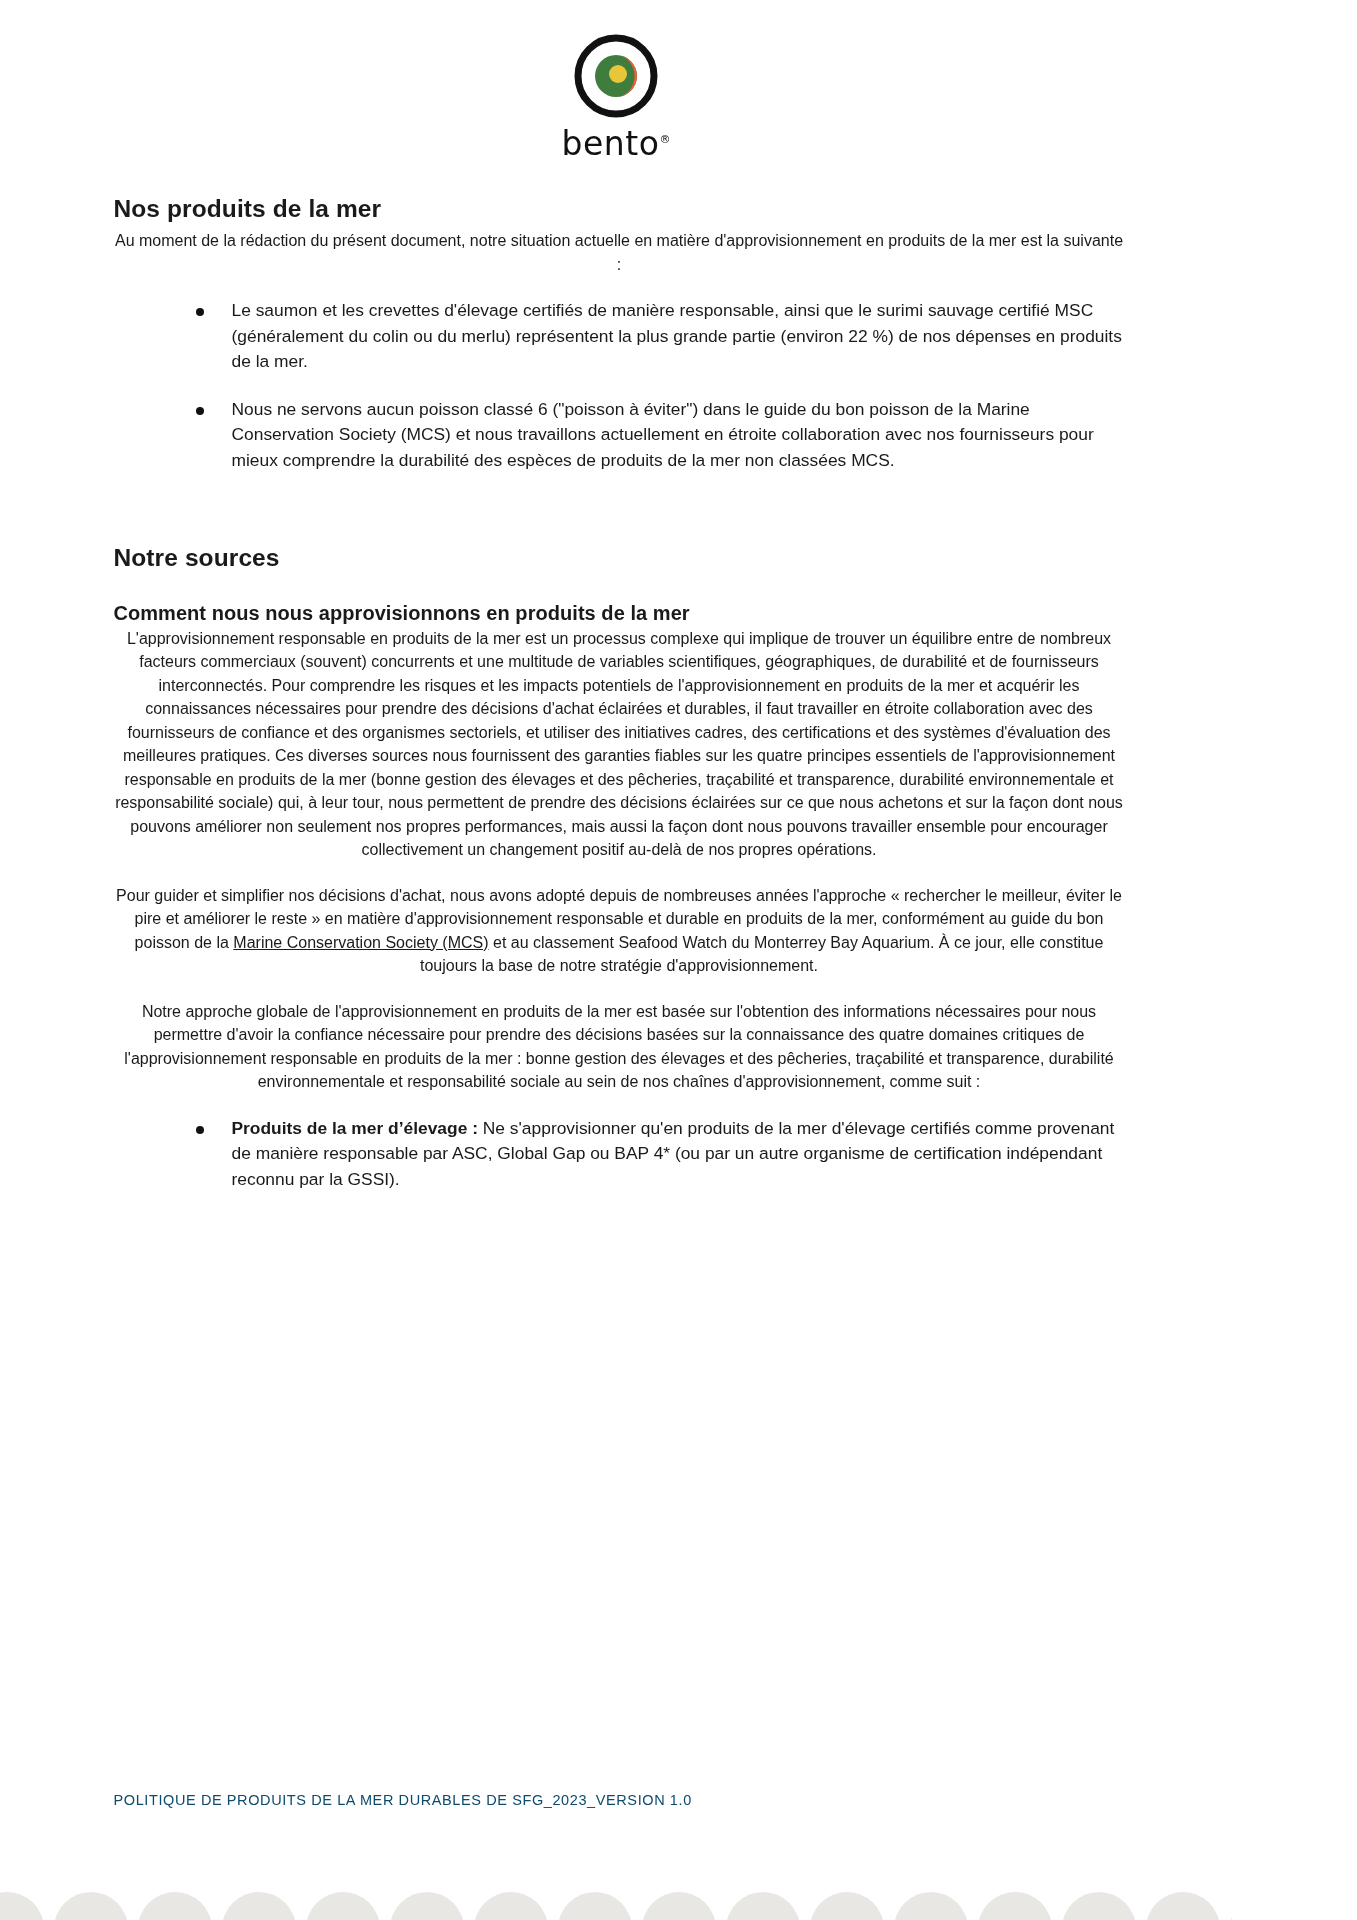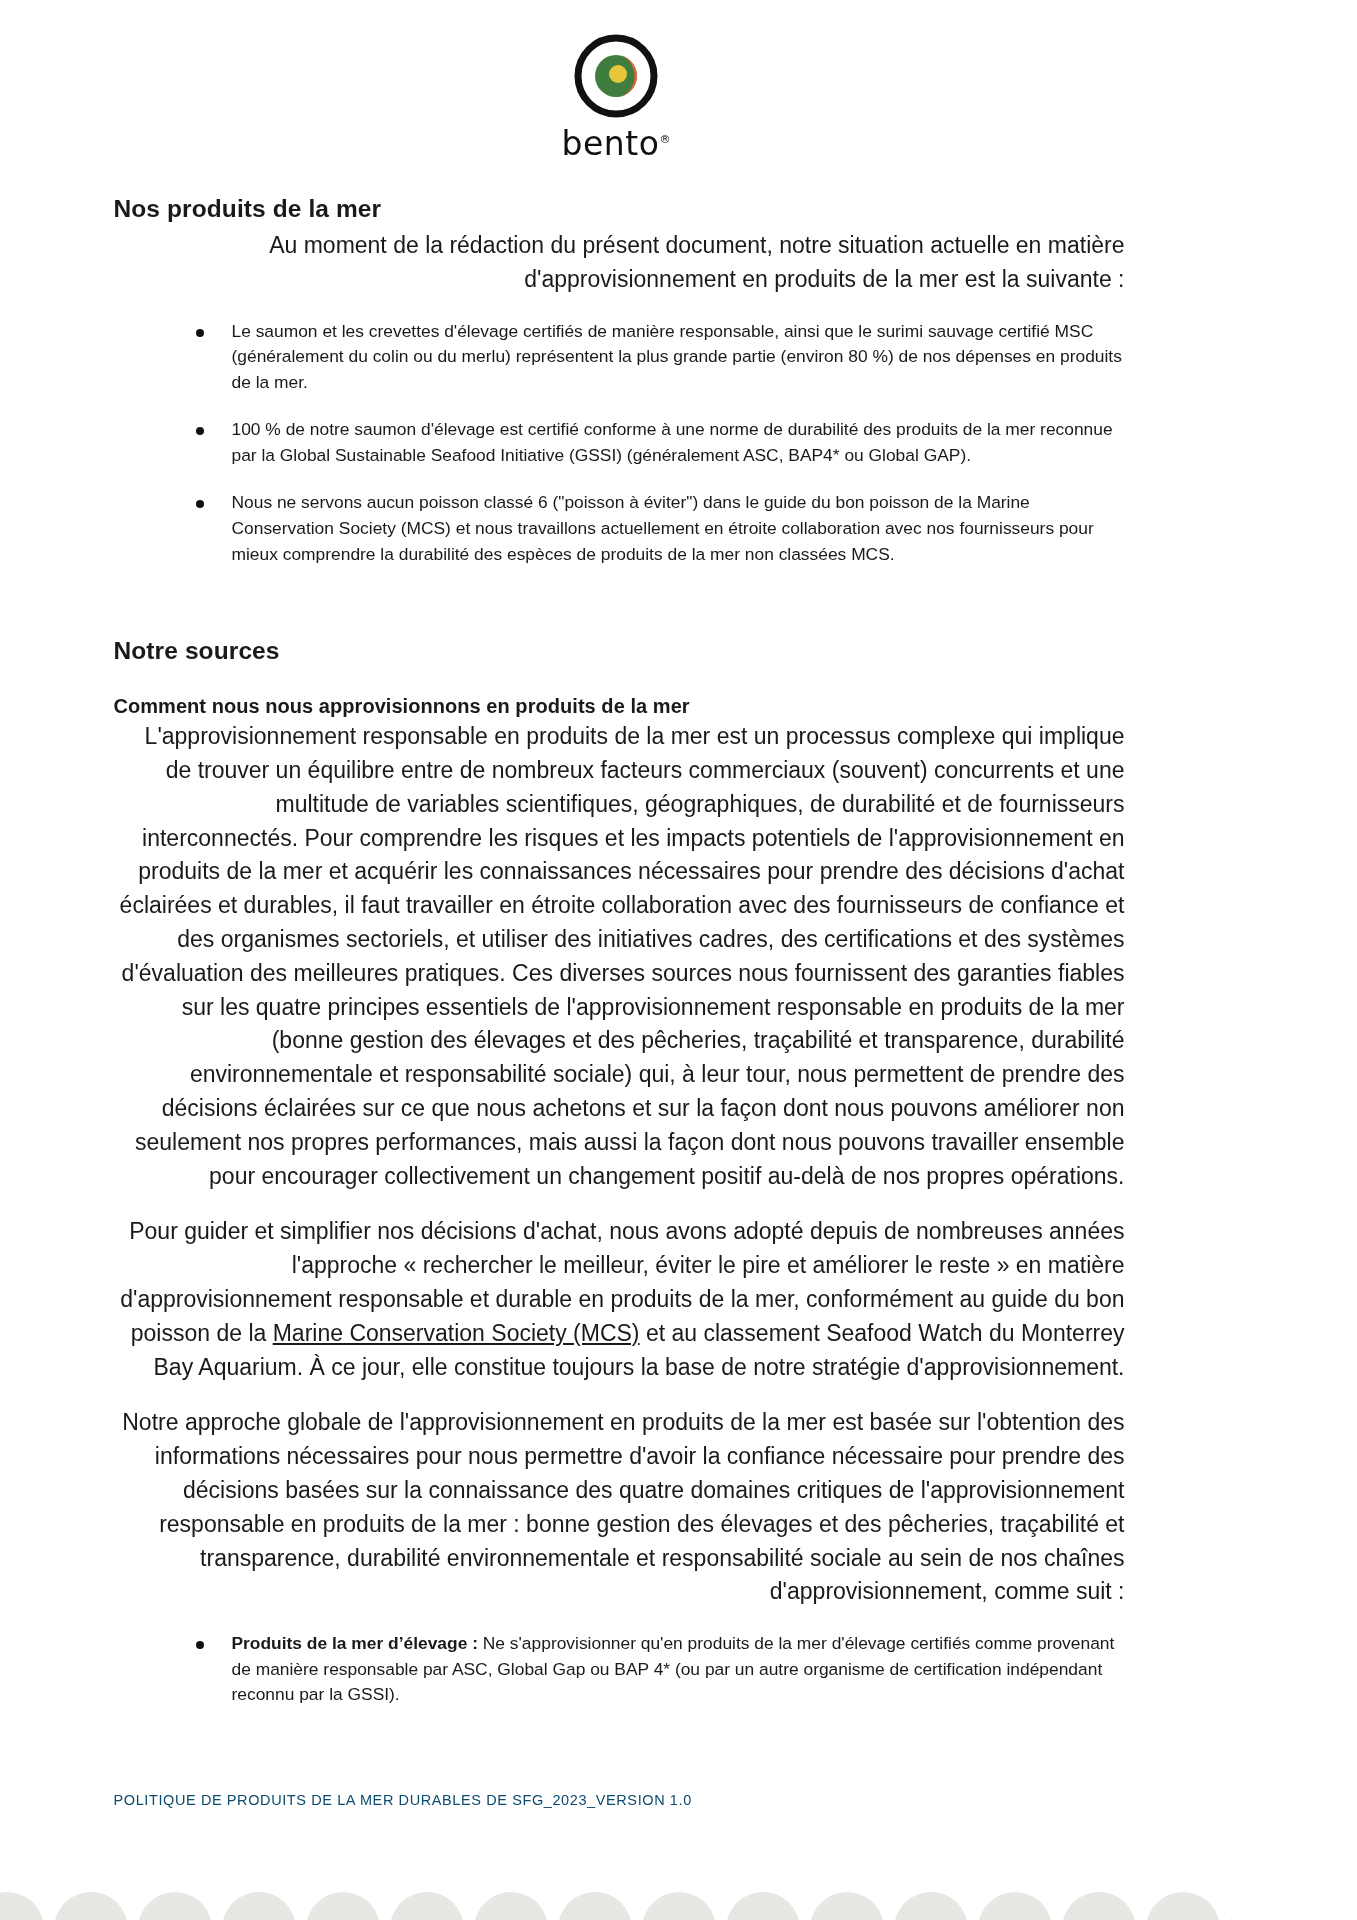--- a/index.html
+++ b/index.html
@@ -76,10 +76,10 @@
     letter-spacing: 0.05px;
   }
   p.body {
-    font-size: 23px;
+    font-size: 16px;
     line-height: 1.47;
     margin: 0 0 0 0;
-    text-align: right;
+    text-align: center;
   }
   p.body + p.body {
     margin-top: 22px;

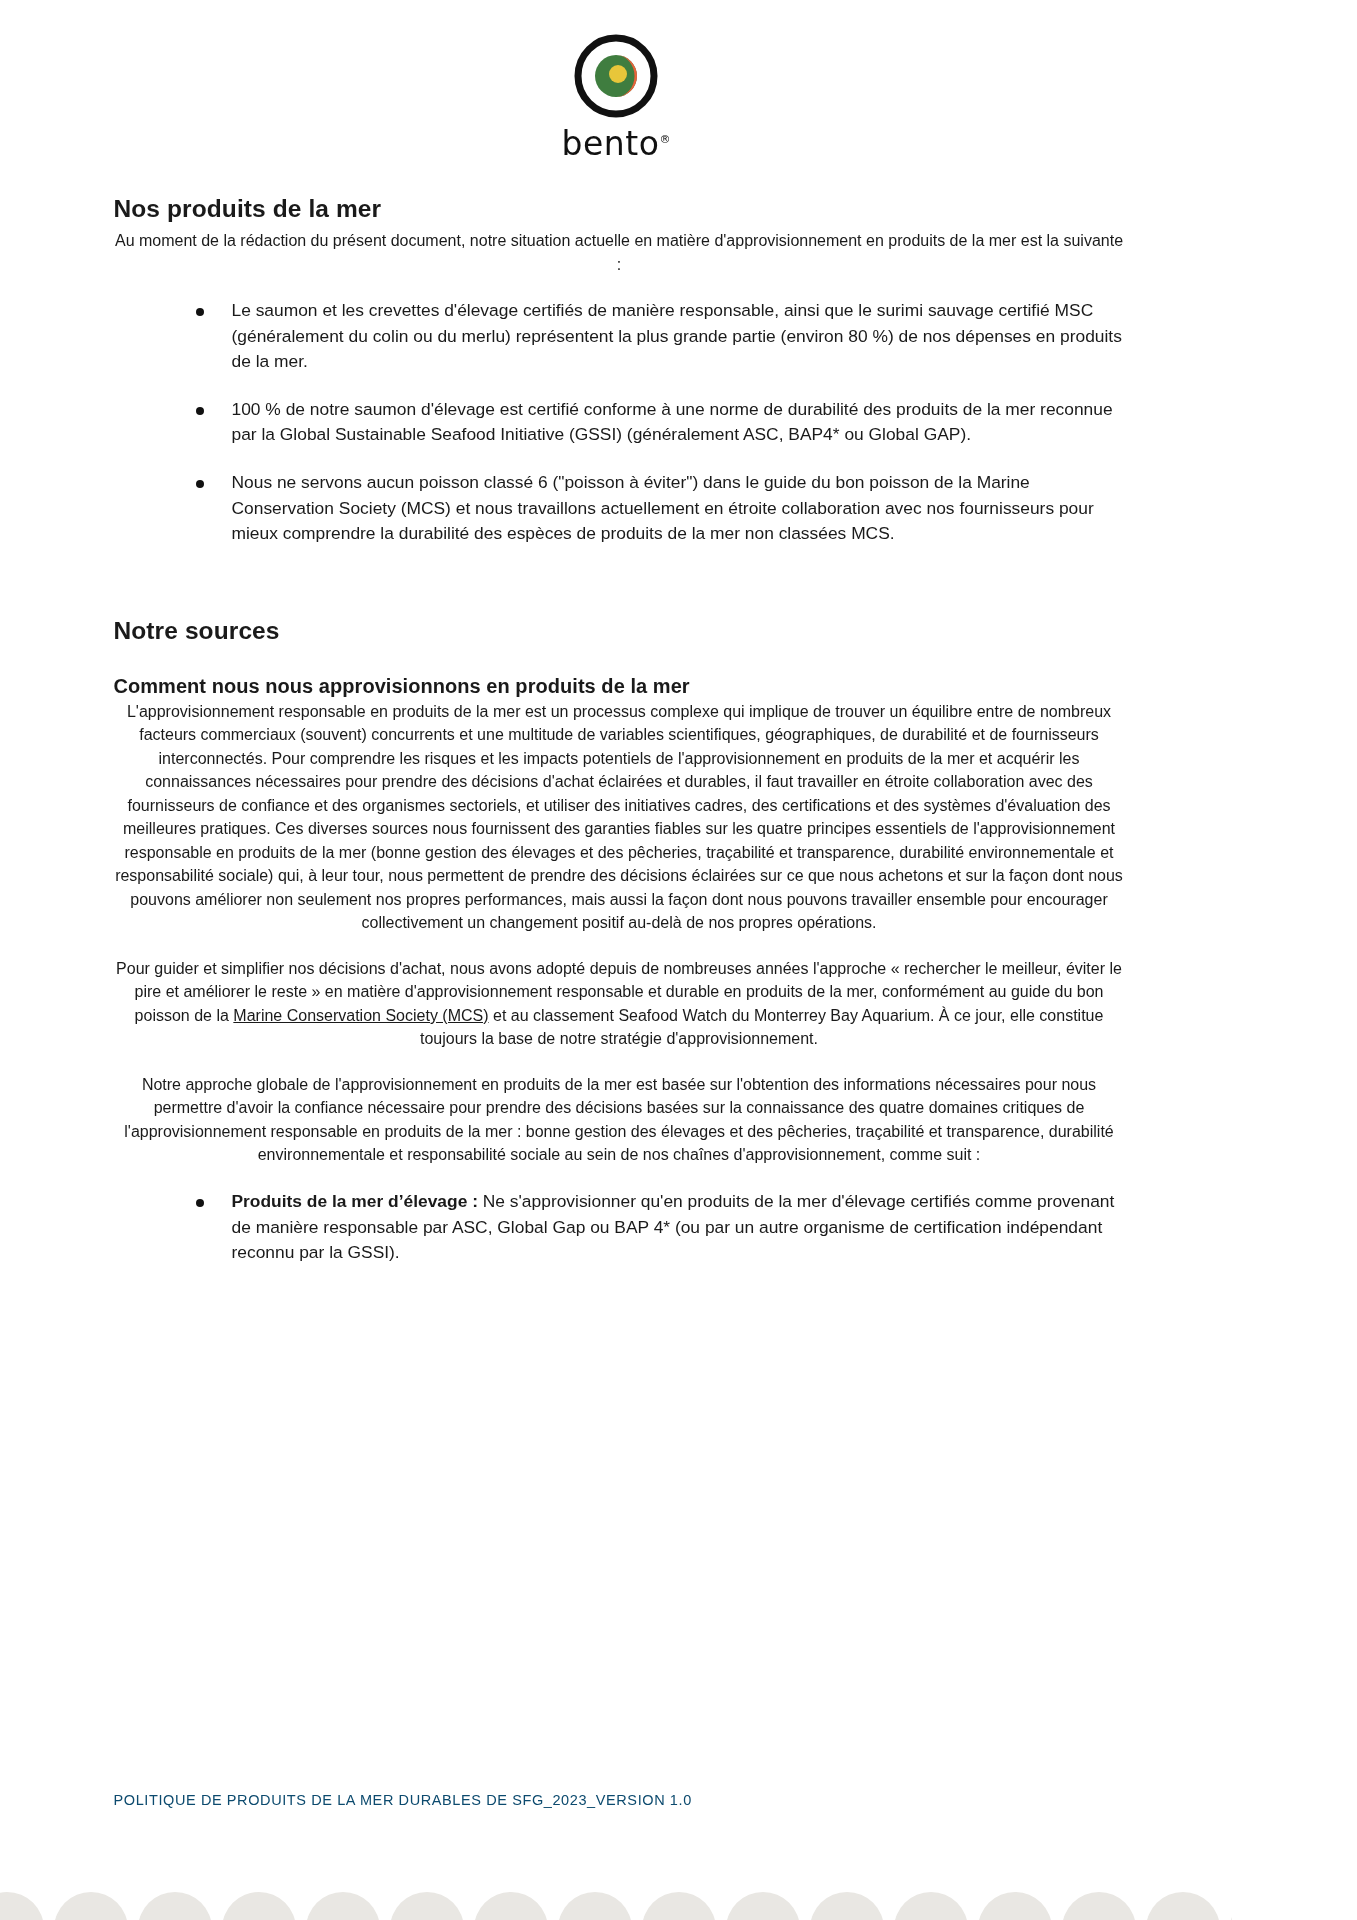--- a/index.html
+++ b/index.html
@@ -174,7 +174,7 @@
     <p class="body">Au moment de la rédaction du présent document, notre situation actuelle en matière d'approvisionnement en produits de la mer est la suivante :</p>
 
     <ul class="bullets">
-      <li>Le saumon et les crevettes d'élevage certifiés de manière responsable, ainsi que le surimi sauvage certifié MSC (généralement du colin ou du merlu) représentent la plus grande partie (environ 80 %) de nos dépenses en produits de la mer.</li>
+      <li>Le saumon et les crevettes d'élevage certifiés de manière responsable, ainsi que le surimi sauvage certifié MSC (généralement du colin ou du merlu) représentent la plus grande partie (environ 22 %) de nos dépenses en produits de la mer.</li>
       <li>100 % de notre saumon d'élevage est certifié conforme à une norme de durabilité des produits de la mer reconnue par la Global Sustainable Seafood Initiative (GSSI) (généralement ASC, BAP4* ou Global GAP).</li>
       <li>Nous ne servons aucun poisson classé 6 ("poisson à éviter") dans le guide du bon poisson de la Marine Conservation Society (MCS) et nous travaillons actuellement en étroite collaboration avec nos fournisseurs pour mieux comprendre la durabilité des espèces de produits de la mer non classées MCS.</li>
     </ul>

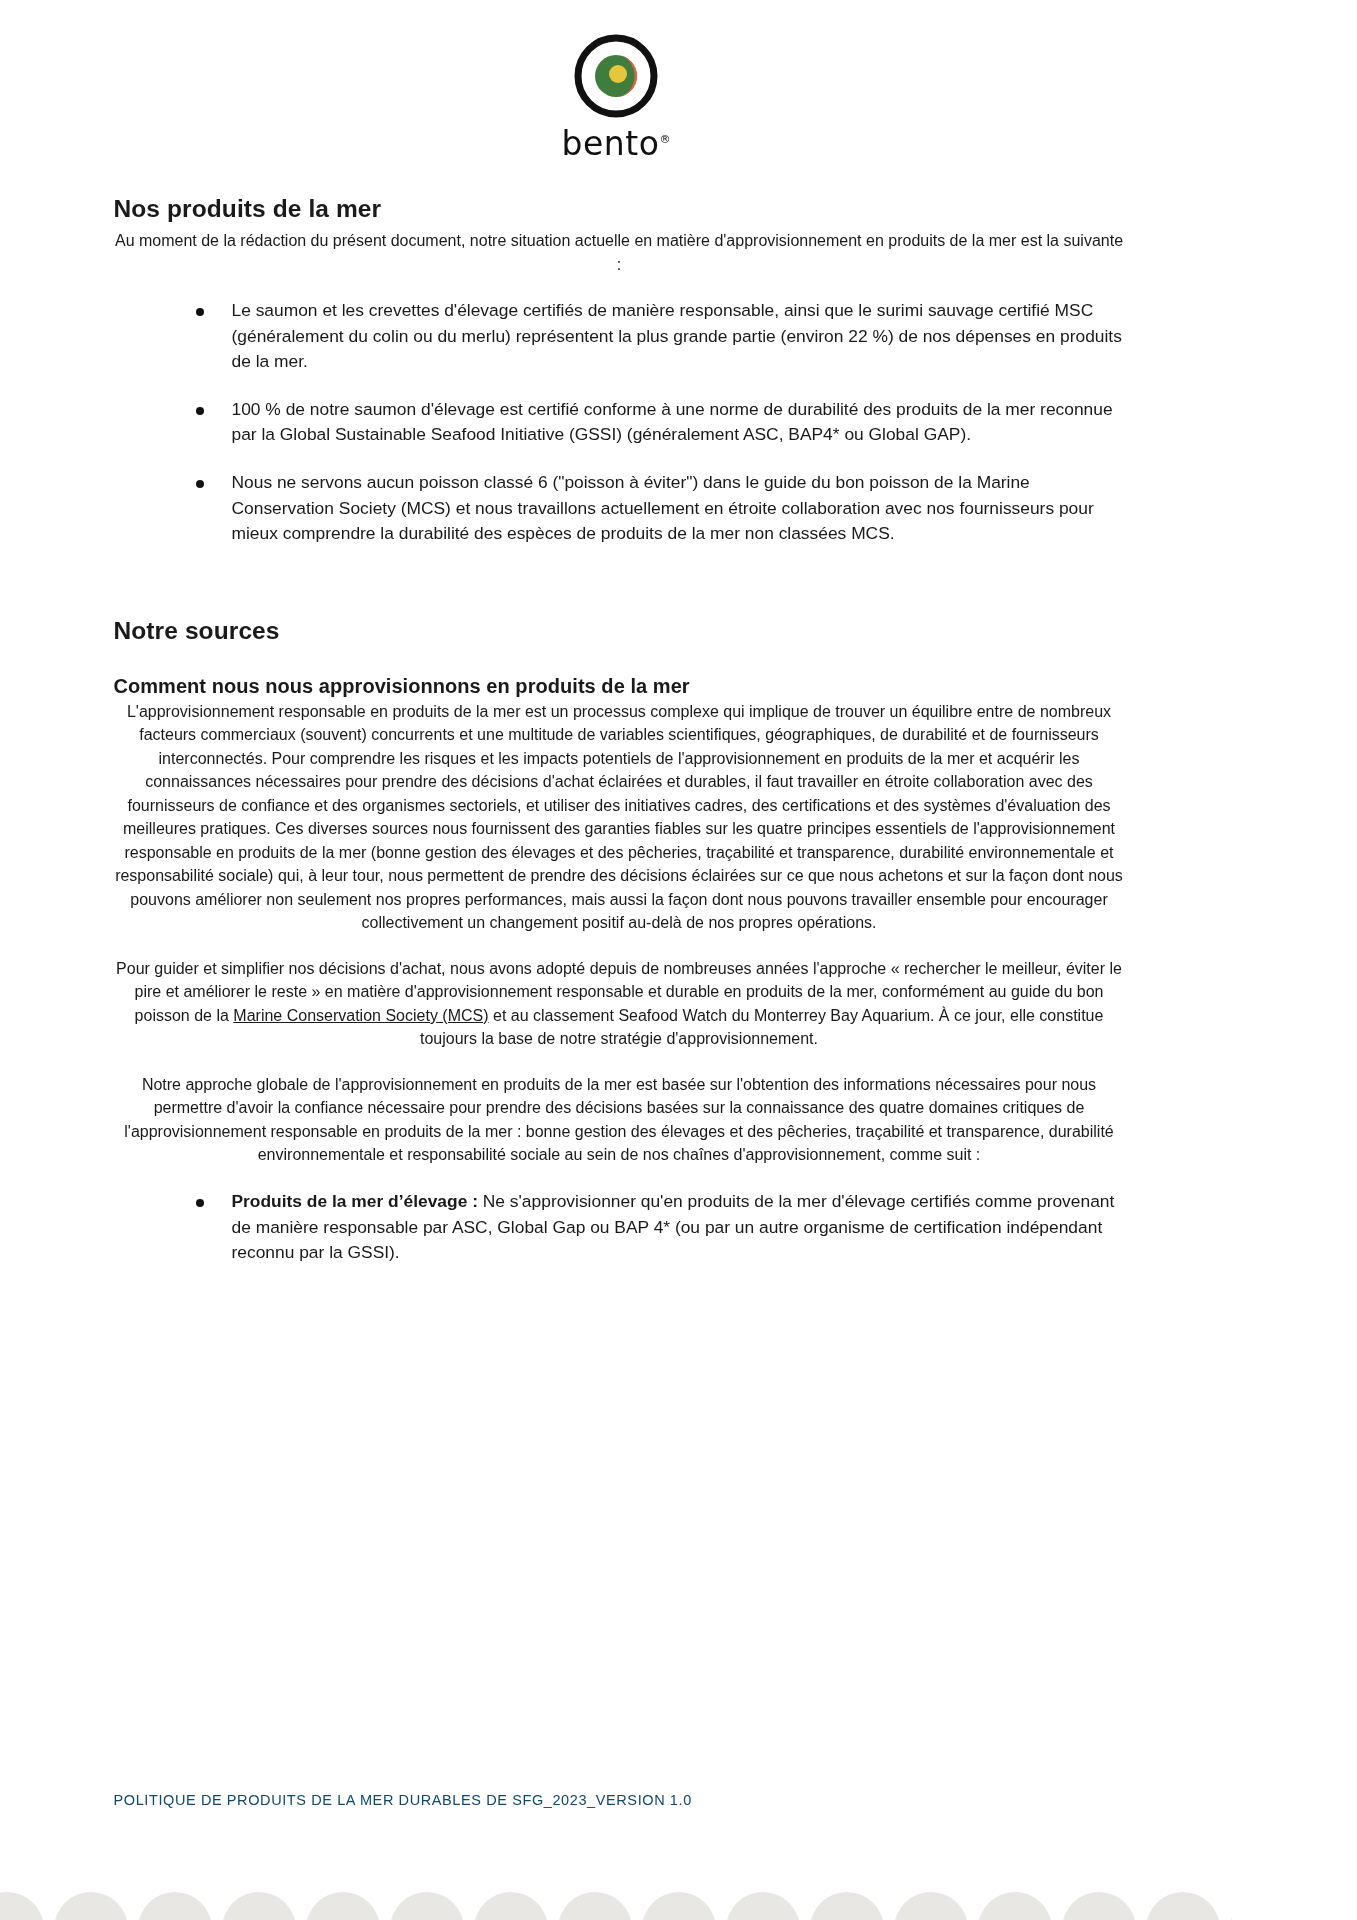--- a/index.html
+++ b/index.html
@@ -175,7 +175,6 @@
 
     <ul class="bullets">
       <li>Le saumon et les crevettes d'élevage certifiés de manière responsable, ainsi que le surimi sauvage certifié MSC (généralement du colin ou du merlu) représentent la plus grande partie (environ 22 %) de nos dépenses en produits de la mer.</li>
-      <li>100 % de notre saumon d'élevage est certifié conforme à une norme de durabilité des produits de la mer reconnue par la Global Sustainable Seafood Initiative (GSSI) (généralement ASC, BAP4* ou Global GAP).</li>
       <li>Nous ne servons aucun poisson classé 6 ("poisson à éviter") dans le guide du bon poisson de la Marine Conservation Society (MCS) et nous travaillons actuellement en étroite collaboration avec nos fournisseurs pour mieux comprendre la durabilité des espèces de produits de la mer non classées MCS.</li>
     </ul>
 

